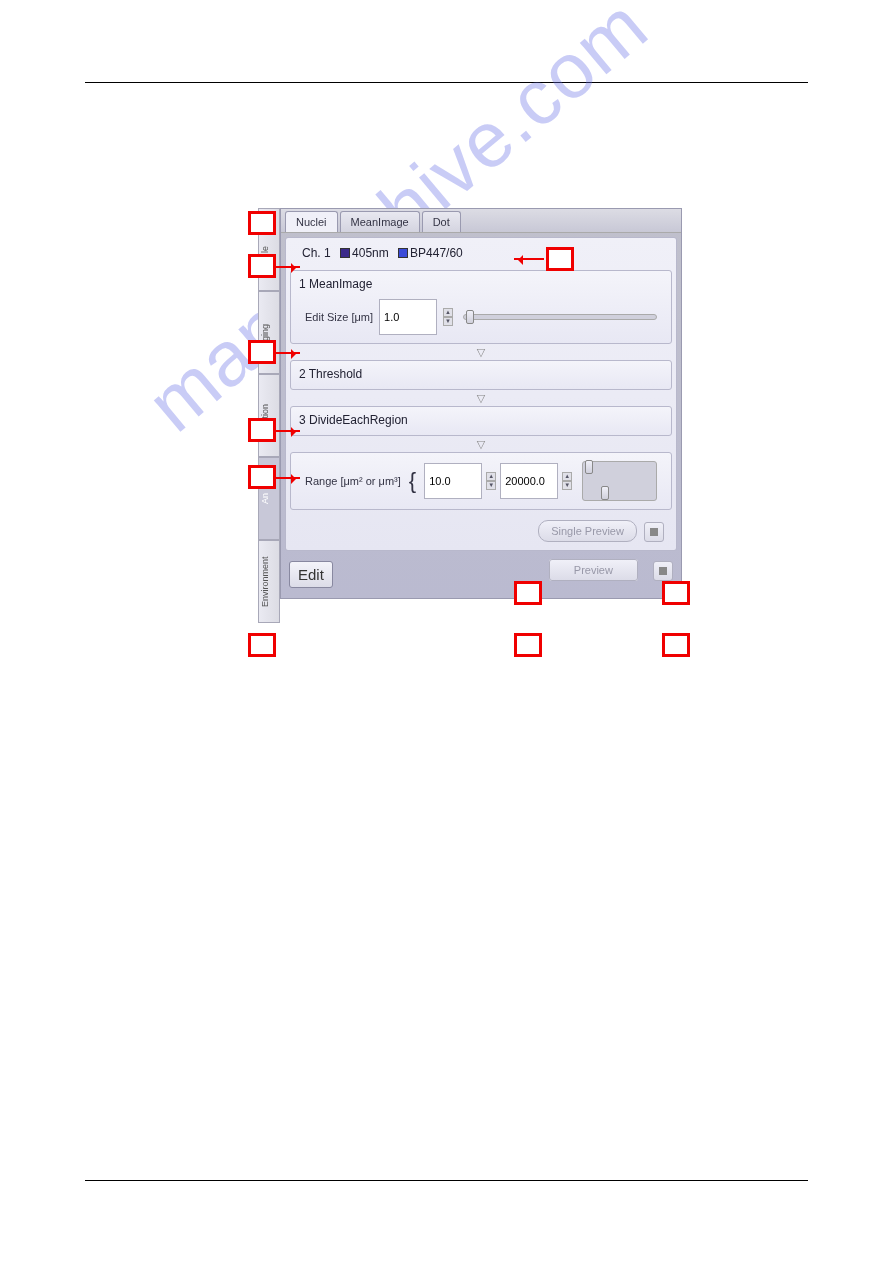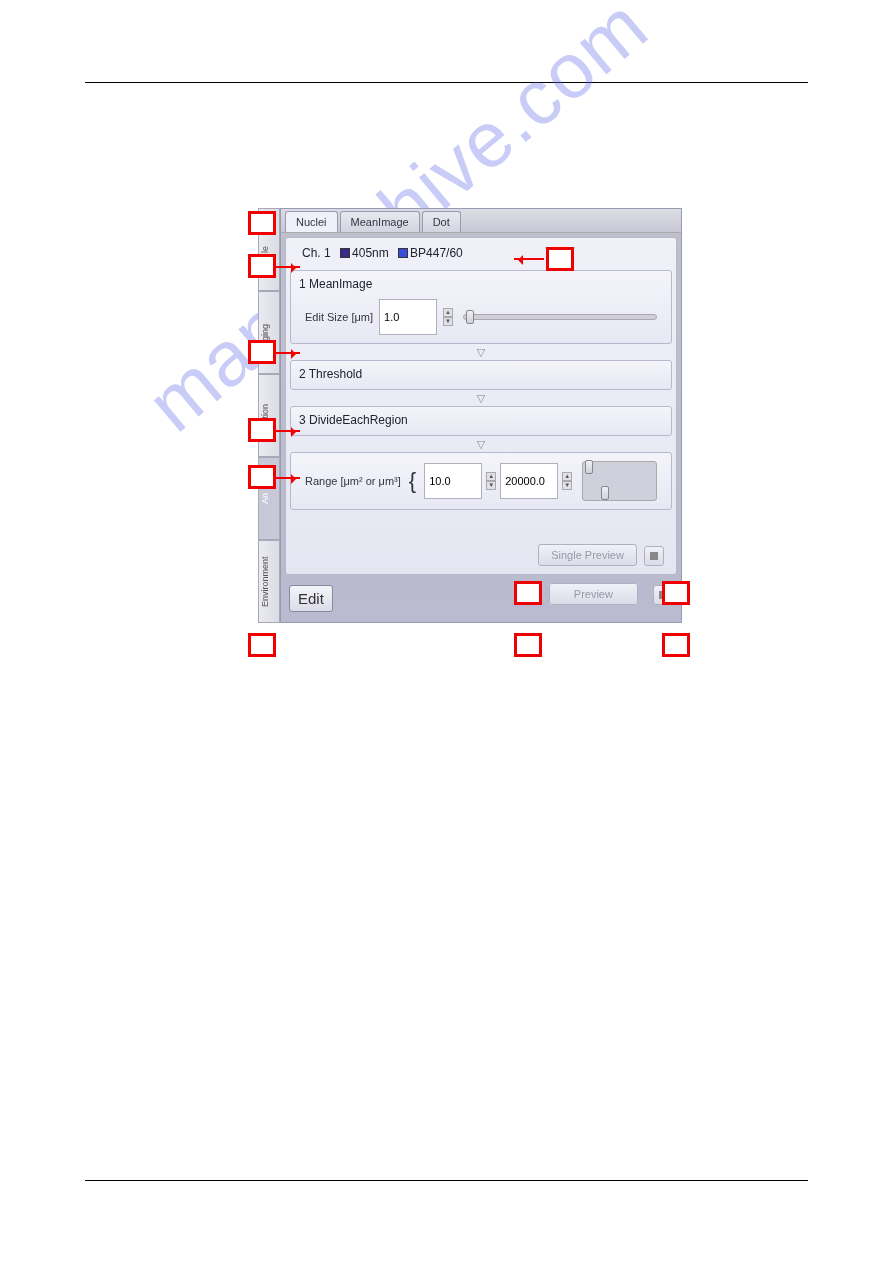--- a/index.html
+++ b/index.html
@@ -46,7 +46,7 @@
   .range-row { display: flex; align-items: center; gap: 4px; }
 
   .single-preview-row { text-align: right; padding: 6px 8px 2px 8px; }
-  .single-preview-btn { display: inline-block; border: 1px solid #b0b0c0; background: linear-gradient(#f0f0f8,#dcdce8); padding: 4px 12px; font-size: 11px; color: #9898a8; border-radius: 3px; margin-top: 24px; }
+  .single-preview-btn { display: inline-block; border: 1px solid #b0b0c0; background: linear-gradient(#f0f0f8,#dcdce8); padding: 4px 12px; font-size: 11px; color: #9898a8; border-radius: 10px; }
   .stop-btn { display: inline-block; width: 20px; height: 20px; border: 1px solid #b0b0c0; background: linear-gradient(#f0f0f8,#dcdce8); border-radius: 3px; margin-left: 4px; position: relative; vertical-align: middle; }
   .stop-btn::after { content:""; position:absolute; top:5px; left:5px; width:8px; height:8px; background:#888; }
 

